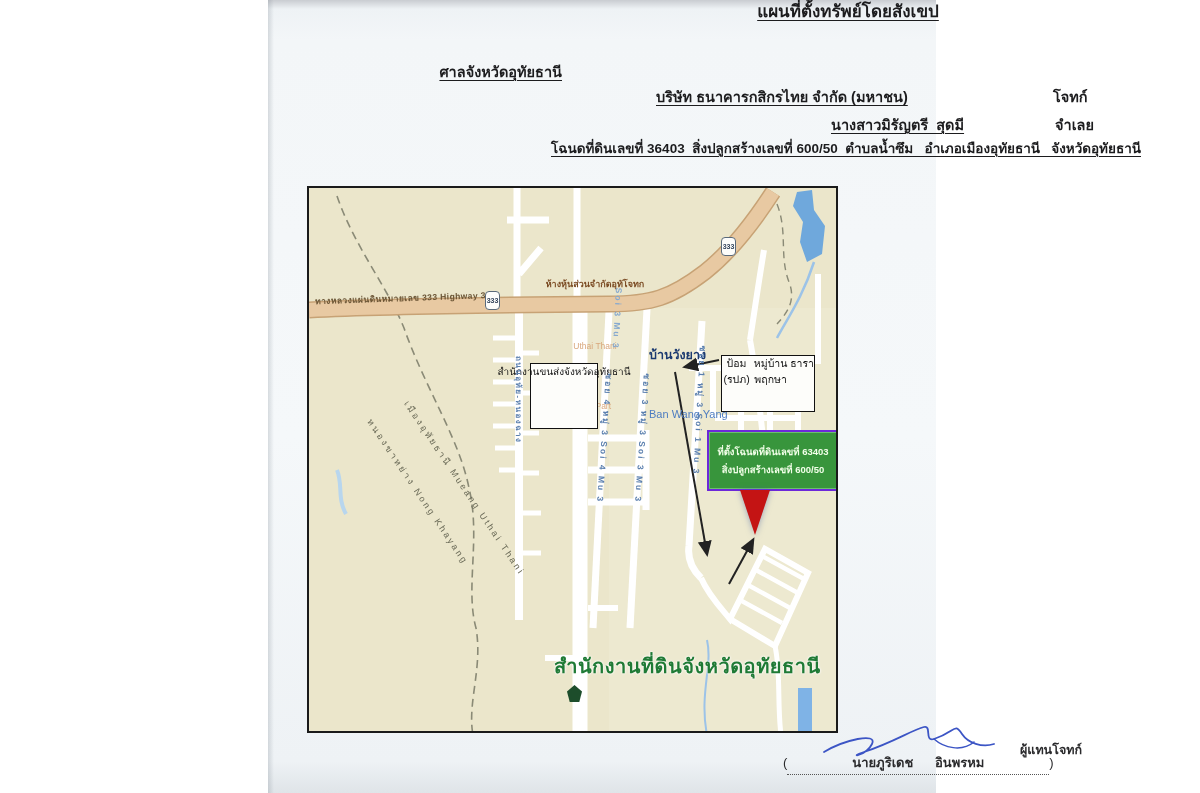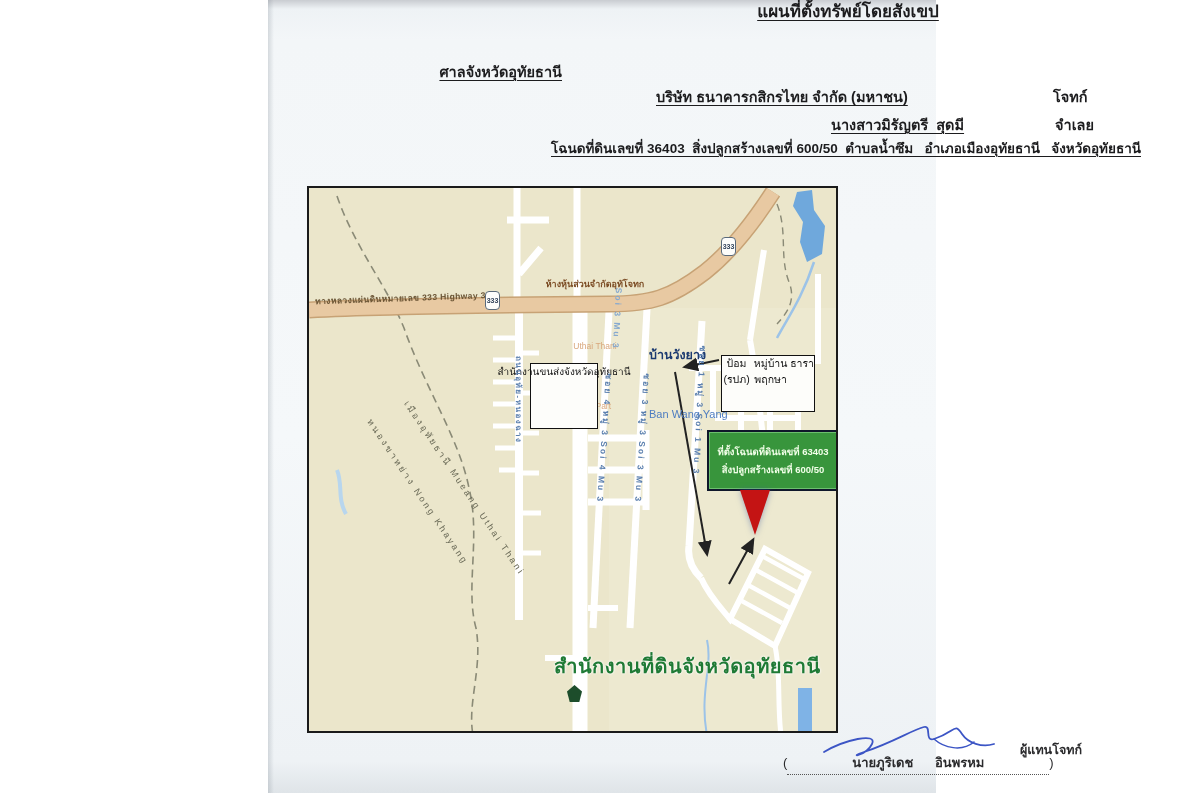--- a/index.html
+++ b/index.html
@@ -48,7 +48,7 @@
   .guard-box { left:412px; top:131px; width:94px; height:57px; font-size:10.5px; line-height:1.5; }
 
   .parcel-box { position:absolute; left:398px; top:242px; width:132px; height:61px; background:#38953c;
-                border:2px solid #0f172a; box-shadow:inset 0 0 0 1px #6cbf6e; text-align:center;
+                border:2px solid #6d28d9; box-shadow:inset 0 0 0 1px #6cbf6e; text-align:center;
                 display:flex; flex-direction:column; justify-content:center; line-height:1.8;
                 font-size:9.5px; font-weight:bold; color:#f2ffe9; }
 

